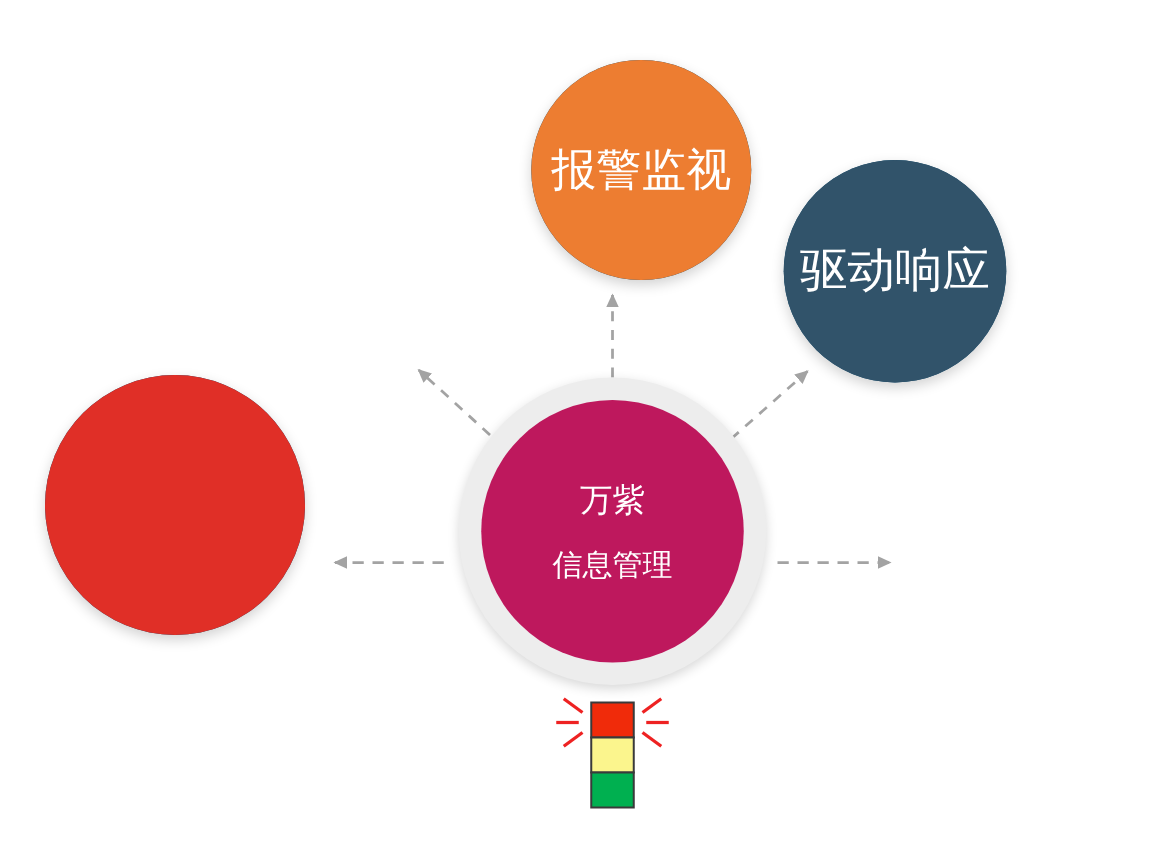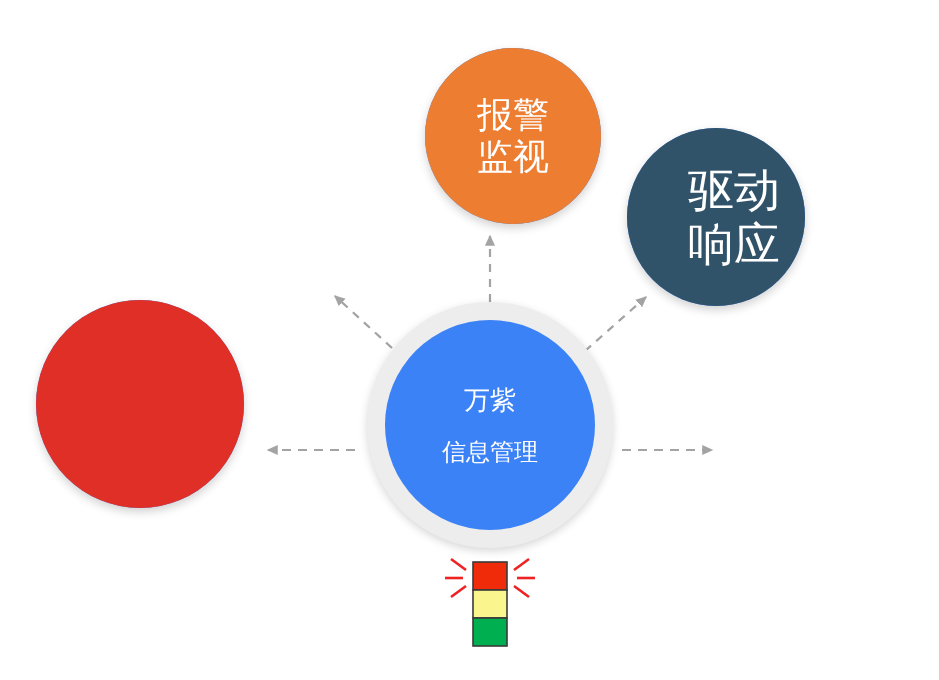--- a/index.html
+++ b/index.html
@@ -31,14 +31,14 @@
     position: absolute;
     border-radius: 50%;
     display: flex;
-    flex-direction: column;
+    flex-direction: row;
     align-items: center;
     justify-content: center;
     box-sizing: border-box;
     color: #ffffff;
     text-align: center;
     line-height: 1.18;
-    background: #3b82f6;
+    background: #0c4a6e;
   }
   .node .disc {
     position: absolute;

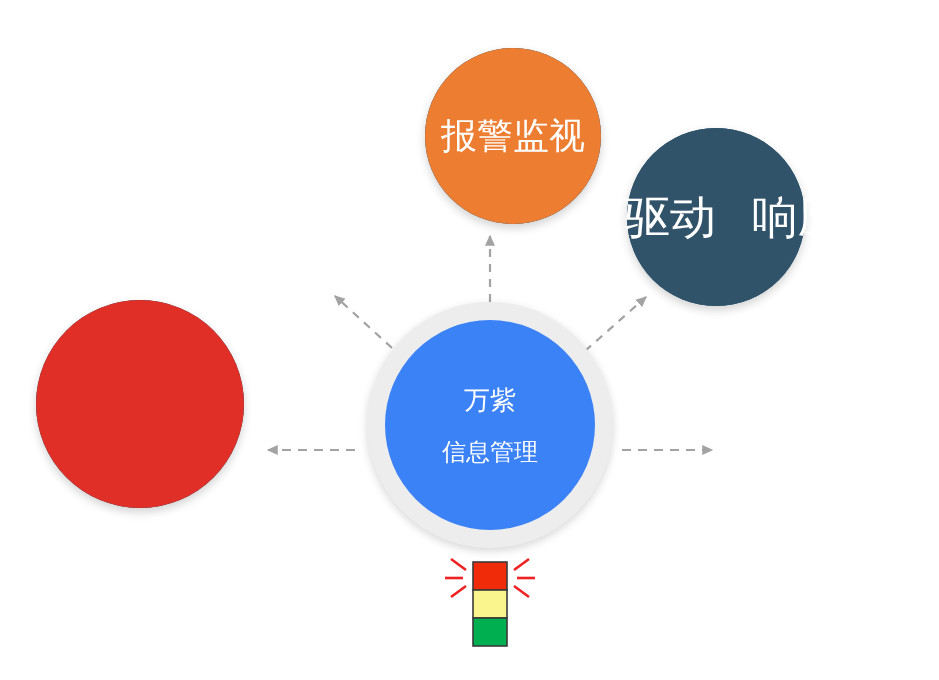--- a/index.html
+++ b/index.html
@@ -100,7 +100,7 @@
 
   #node-top    .label { font-size: 36px; }
   #node-upleft .label { font-size: 36px; }
-  #node-upright .label { font-size: 46px; margin-left: 36px; }
+  #node-upright .label { font-size: 38px; }
   #node-left   .label { font-size: 36px; }
   #node-right  .label { font-size: 34px; }
 

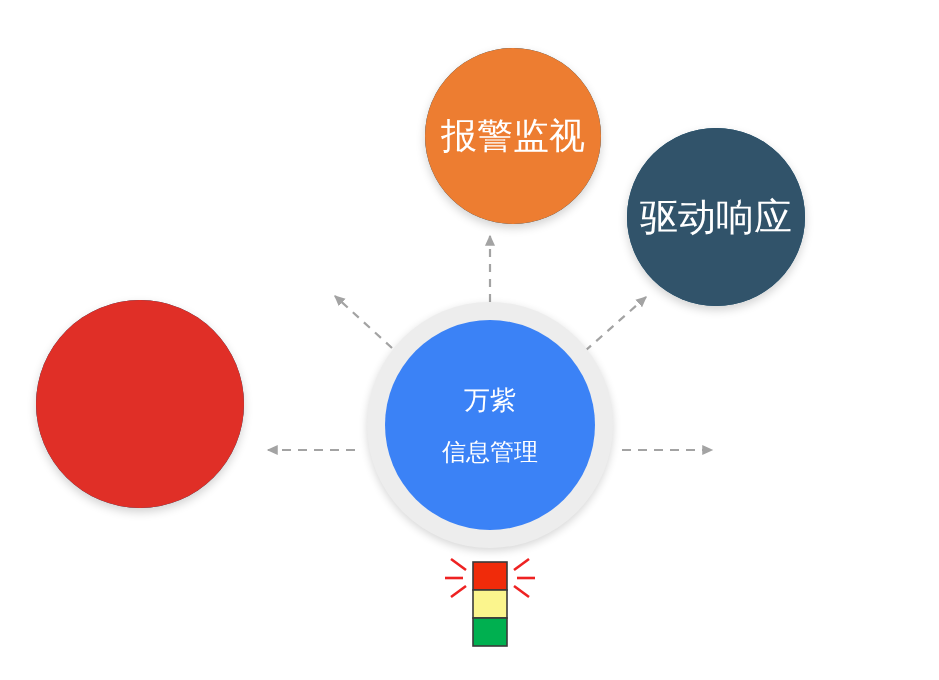--- a/index.html
+++ b/index.html
@@ -72,7 +72,7 @@
     width: 210px;
     height: 210px;
     border-radius: 50%;
-    background: #3b82f6;
+    background: #be185d;
     display: flex;
     flex-direction: column;
     align-items: center;

